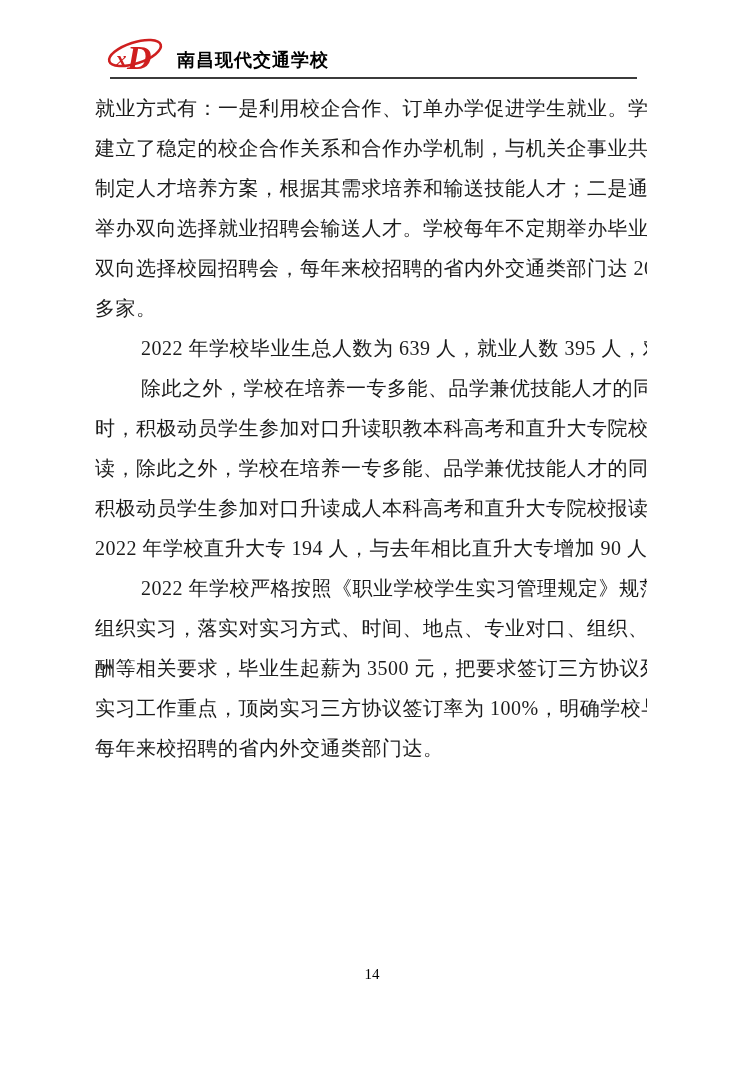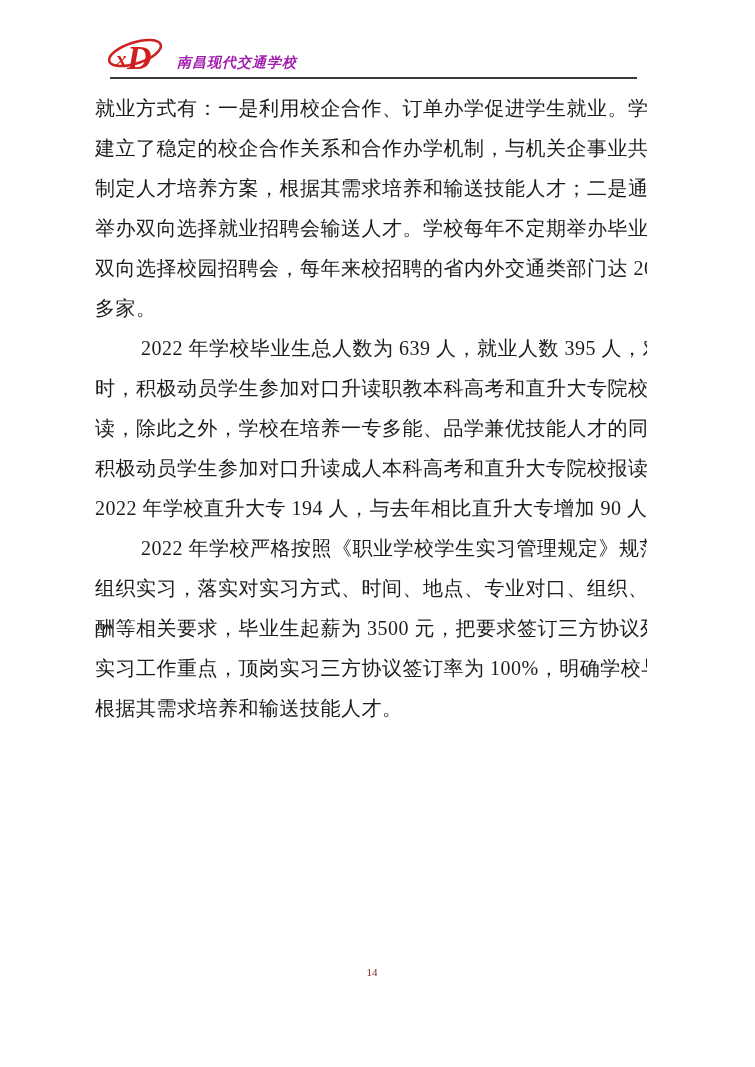--- a/index.html
+++ b/index.html
@@ -25,12 +25,11 @@
   .school-name {
     font-family: "Liberation Sans", sans-serif;
     font-weight: 700;
-    font-size: 14px;
+    font-size: 18px;
     letter-spacing: 1px;
-    color: #a21caf;
+    color: #000000;
     padding-bottom: 3px;
     white-space: nowrap;
-    font-style: italic;
   }
   .header-rule {
     position: absolute;

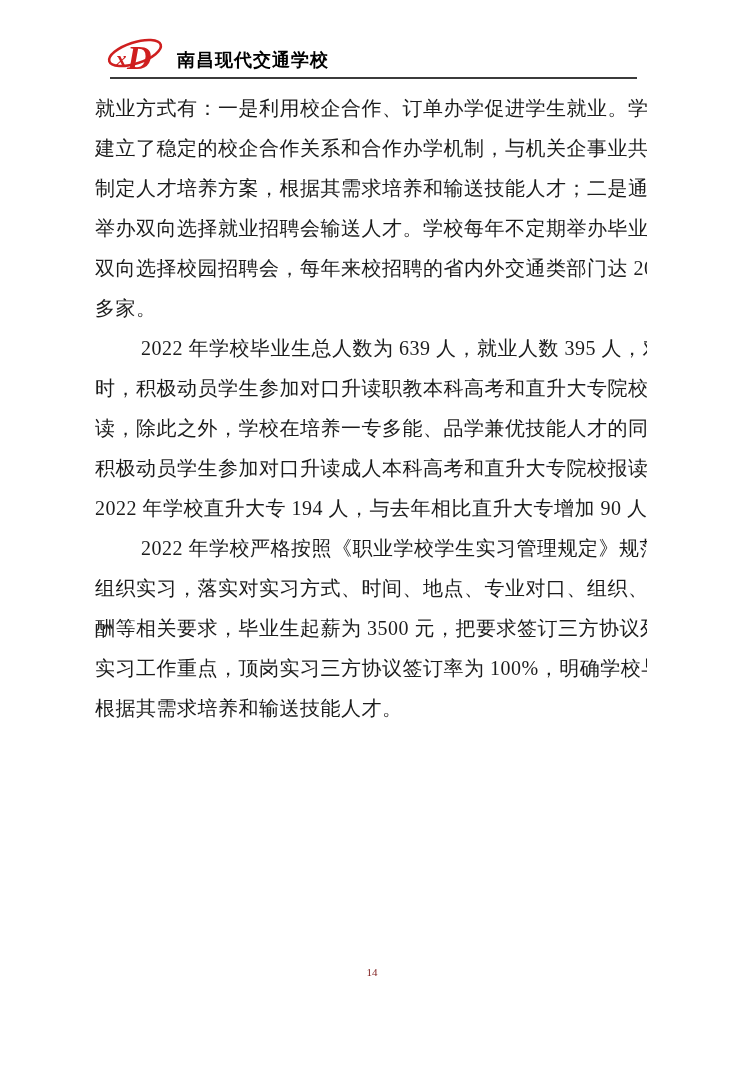--- a/index.html
+++ b/index.html
@@ -102,6 +102,7 @@
       <div class="text-line">双向选择校园招聘会，每年来校招聘的省内外交通类部门达 20</div>
       <div class="text-line last">多家。</div>
       <div class="text-line indent">2022 年学校毕业生总人数为 639 人，就业人数 395 人，对</div>
+      <div class="text-line indent">除此之外，学校在培养一专多能、品学兼优技能人才的同</div>
       <div class="text-line">时，积极动员学生参加对口升读职教本科高考和直升大专院校报</div>
       <div class="text-line">读，除此之外，学校在培养一专多能、品学兼优技能人才的同时，</div>
       <div class="text-line">积极动员学生参加对口升读成人本科高考和直升大专院校报读，</div>

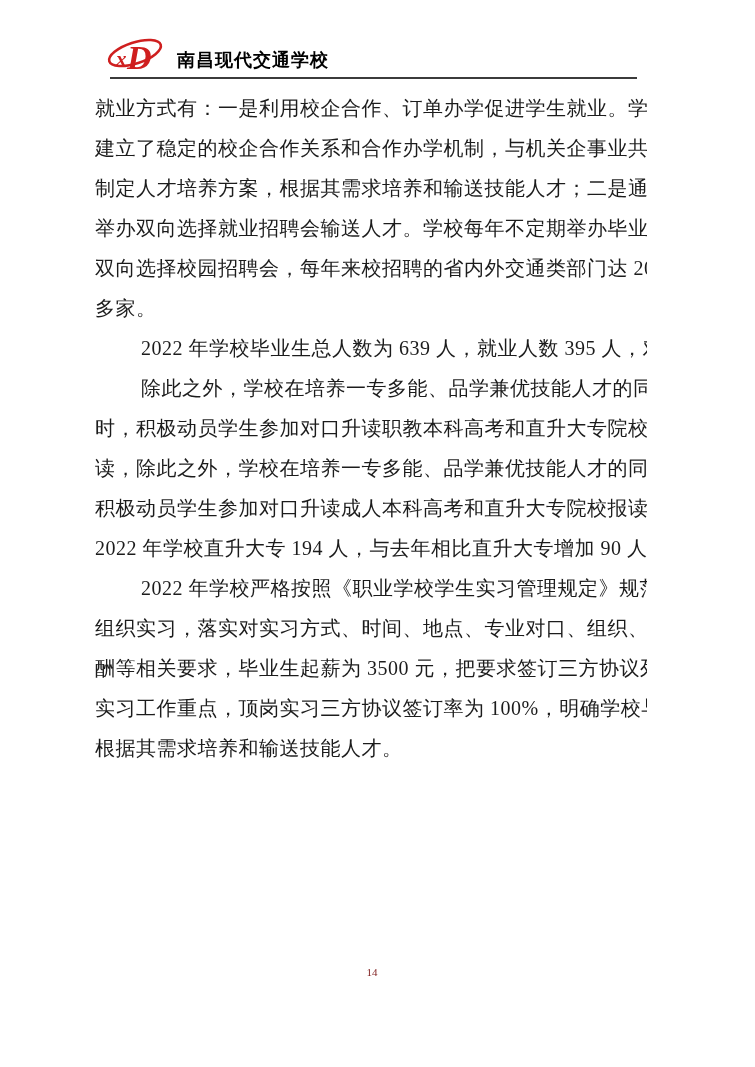--- a/index.html
+++ b/index.html
@@ -111,7 +111,7 @@
       <div class="text-line">组织实习，落实对实习方式、时间、地点、专业对口、组织、报</div>
       <div class="text-line">酬等相关要求，毕业生起薪为 3500 元，把要求签订三方协议列为</div>
       <div class="text-line">实习工作重点，顶岗实习三方协议签订率为 100%，明确学校与企</div>
-      <div class="text-line last">根据其需求培养和输送技能人才。</div>
+      <div class="text-line last">每年来校招聘的省内外交通类部门达。</div>
     </div>
 
   <div class="page-number">14</div>

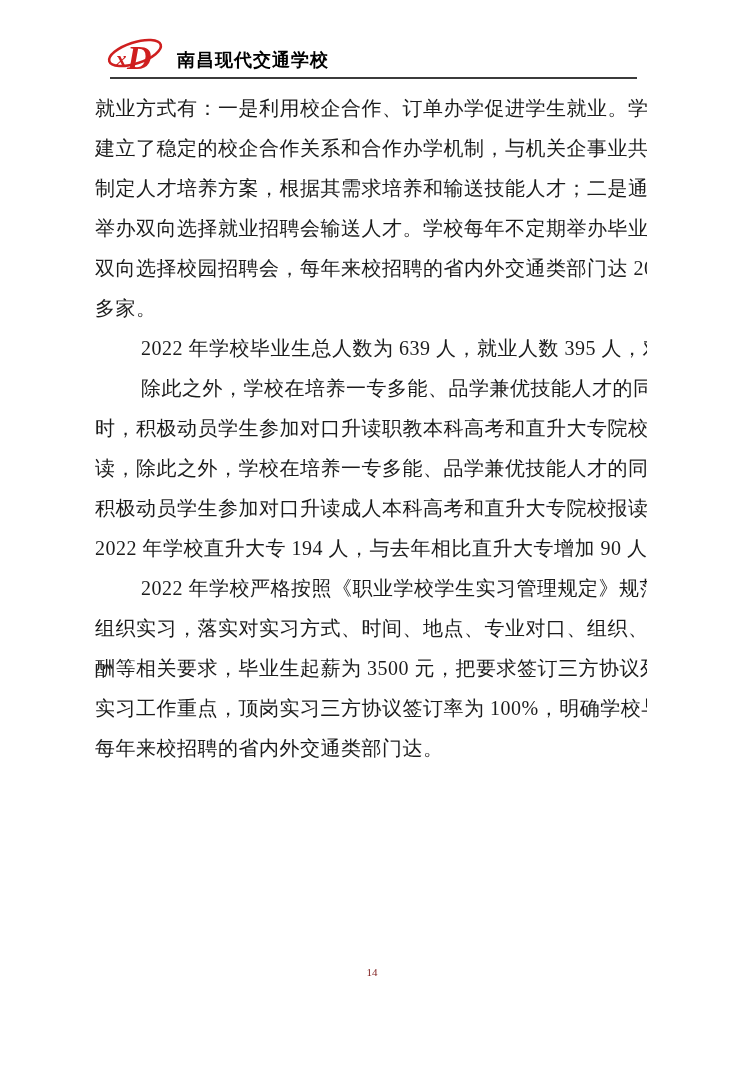--- a/index.html
+++ b/index.html
@@ -71,8 +71,8 @@
     right: 11px;
     top: 966px;
     text-align: center;
-    font-size: 11px;
-    color: #7f1d1d;
+    font-size: 15px;
+    color: #000000;
     font-family: "Liberation Serif", serif;
   }
 </style>

